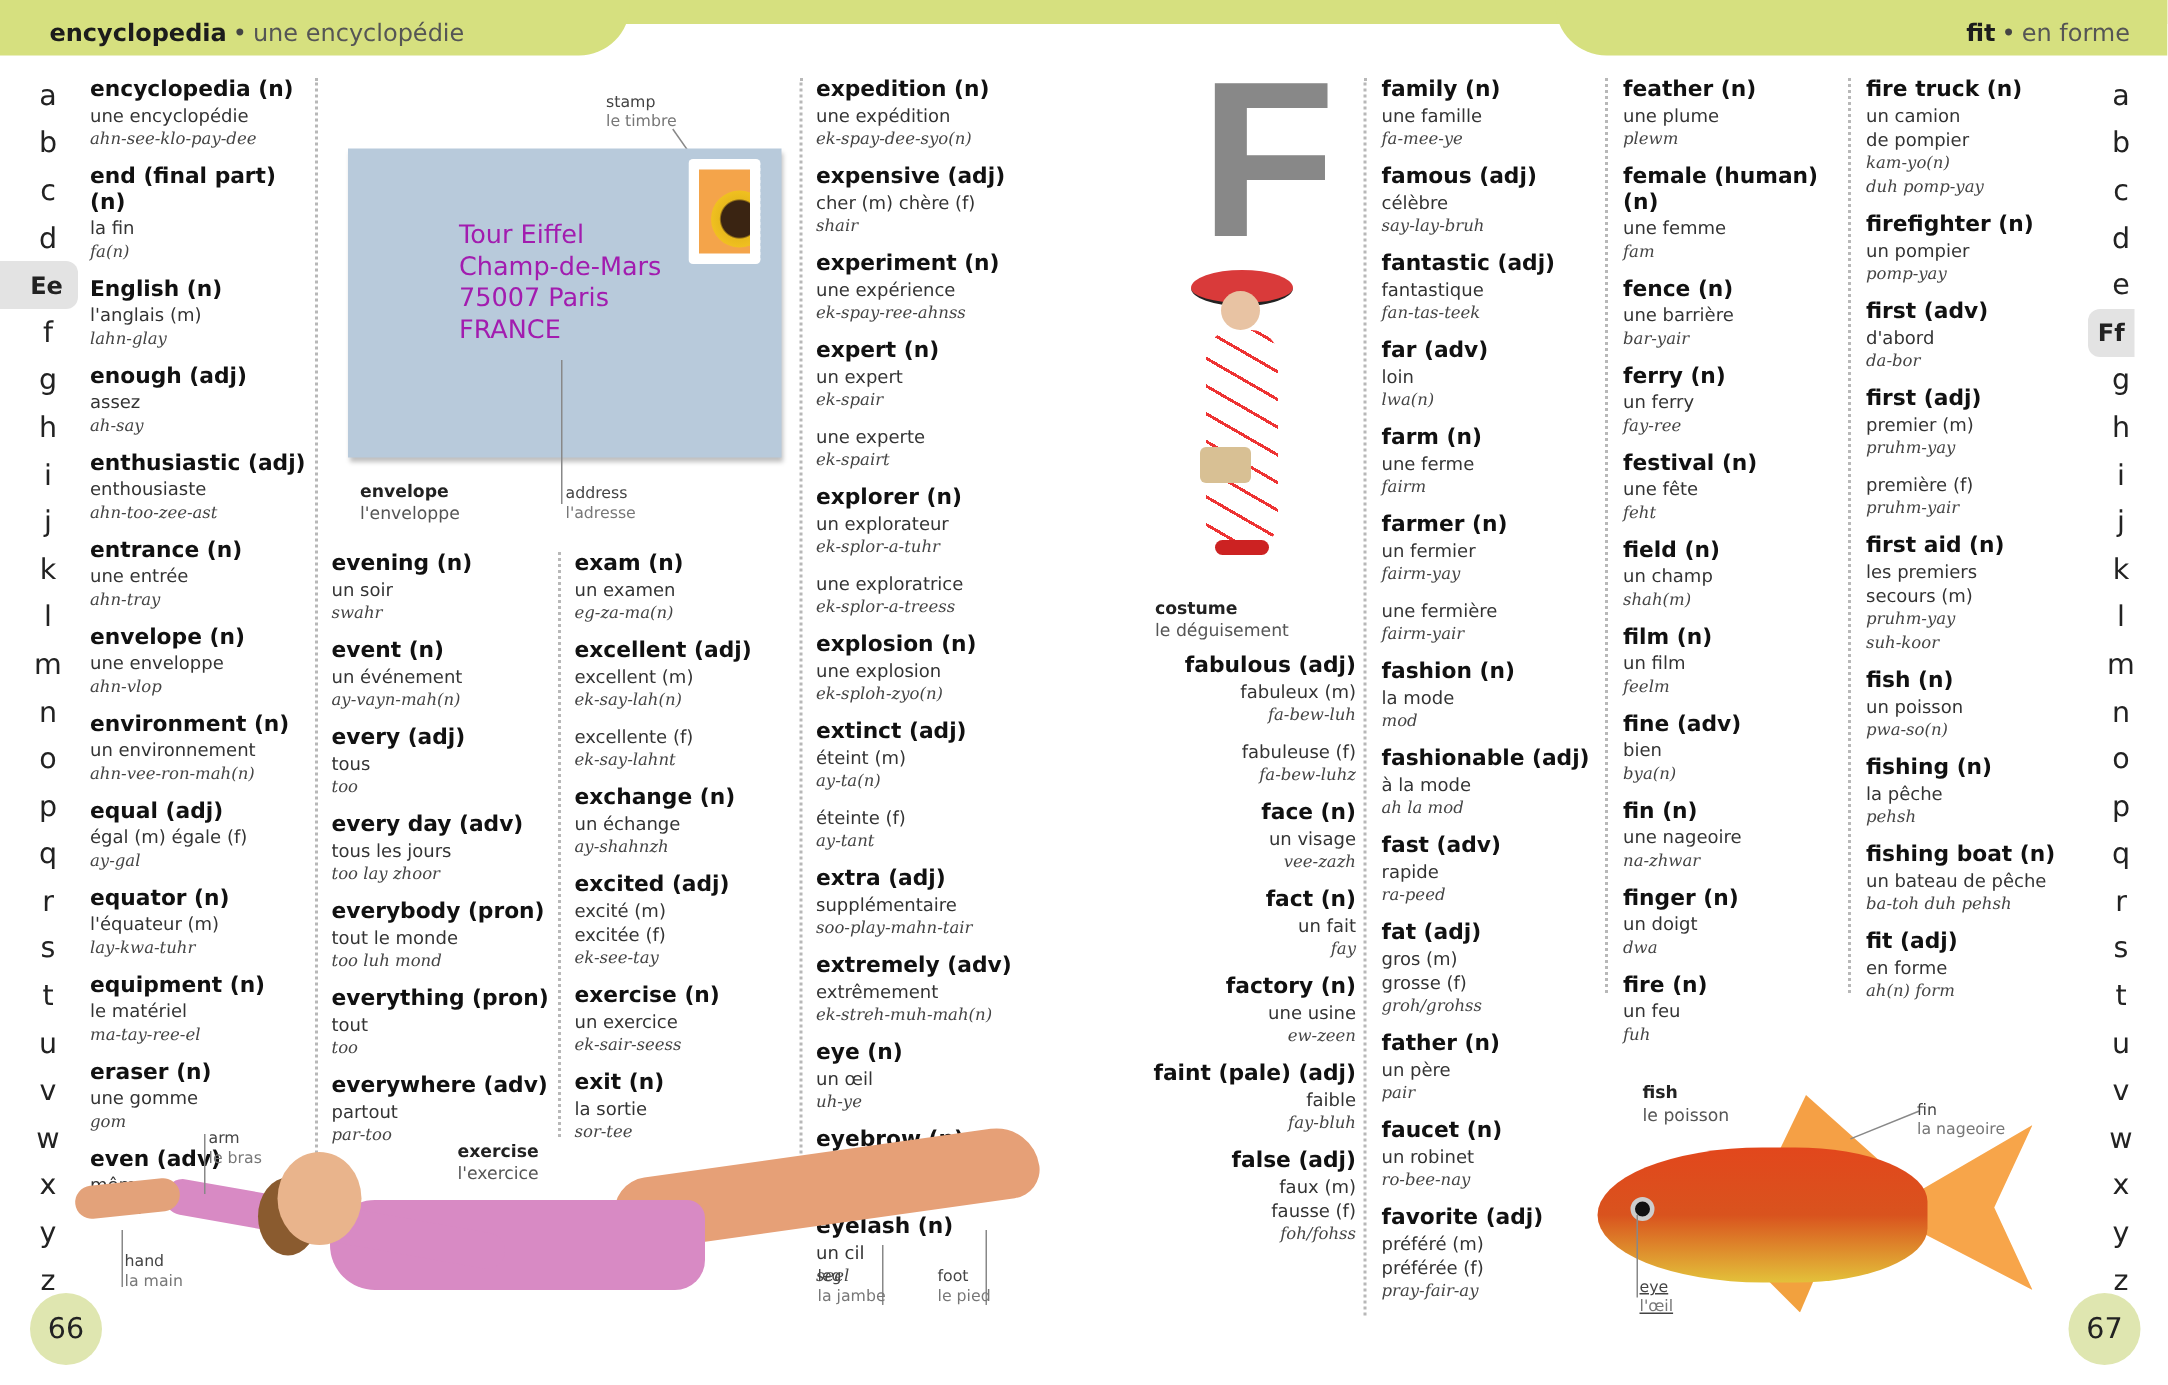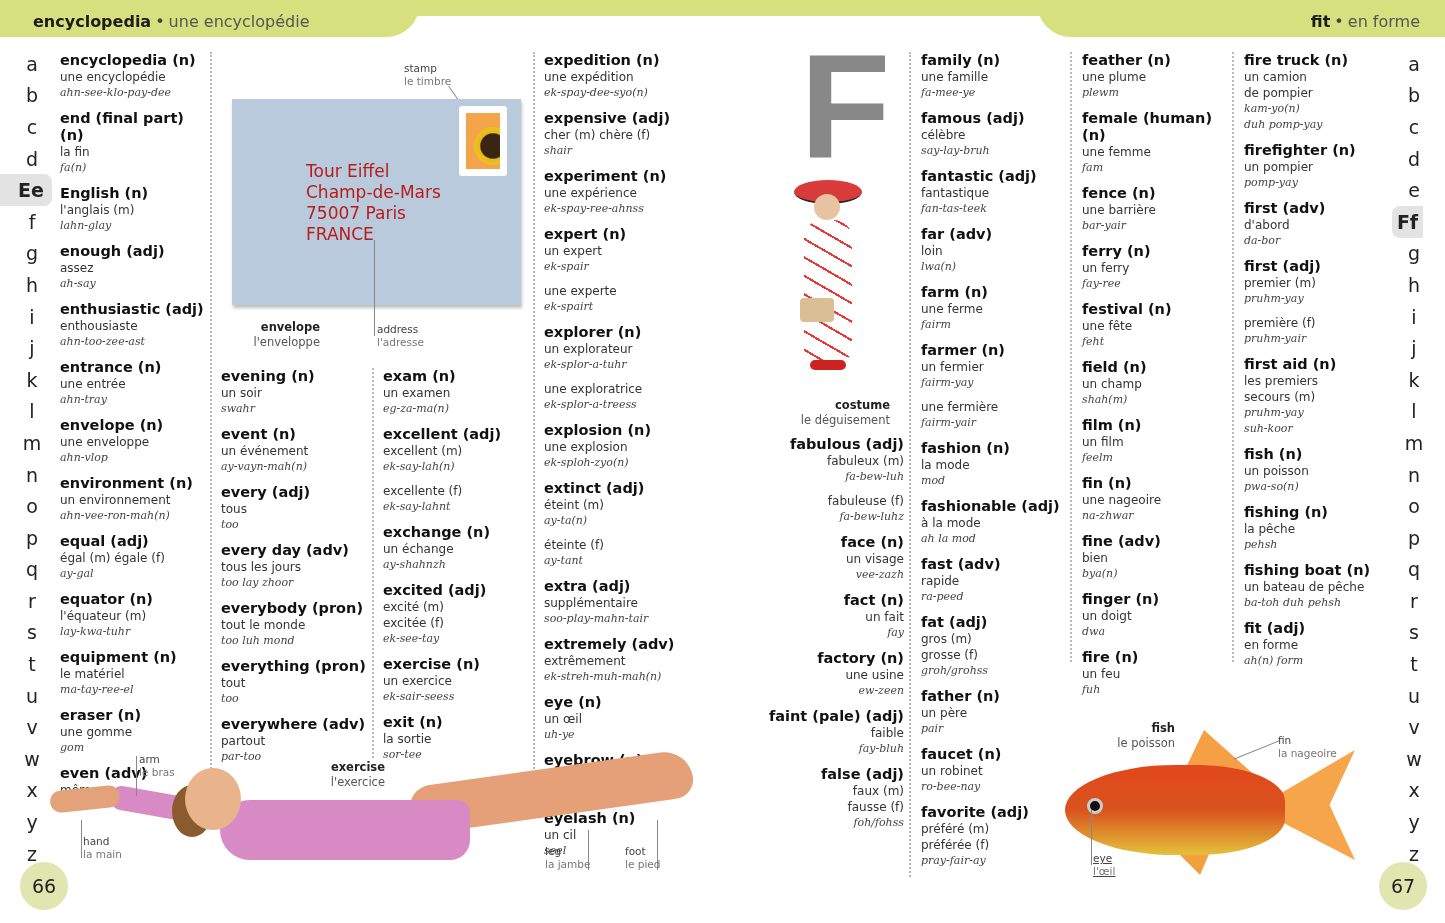--- a/index.html
+++ b/index.html
@@ -49,7 +49,7 @@
   .leader { position: absolute; background: #888; }
 
   .envelope { position: absolute; left: 232px; top: 99px; width: 289px; height: 206px; background: #b8cadb; box-shadow: 1px 3px 3px rgba(0,0,0,0.25); }
-  .address { position: absolute; left: 74px; top: 62px; font-size: 17px; line-height: 21px; color: #b91c1c; }
+  .address { position: absolute; left: 74px; top: 48px; font-size: 17px; line-height: 21px; color: #a21caf; }
   .stamp { position: absolute; left: 227px; top: 7px; width: 48px; height: 70px; background: #fff; border: 2px dotted #fff; padding: 5px; border-radius: 3px; }
   .stamp-inner { width: 100%; height: 100%; background: #f4a44a; position: relative; overflow: hidden; }
   .sunflower { position: absolute; right: -12px; top: 14px; width: 38px; height: 38px; border-radius: 50%; background: radial-gradient(circle, #3a2412 45%, #e8b91c 50%, #f0c020 70%); }

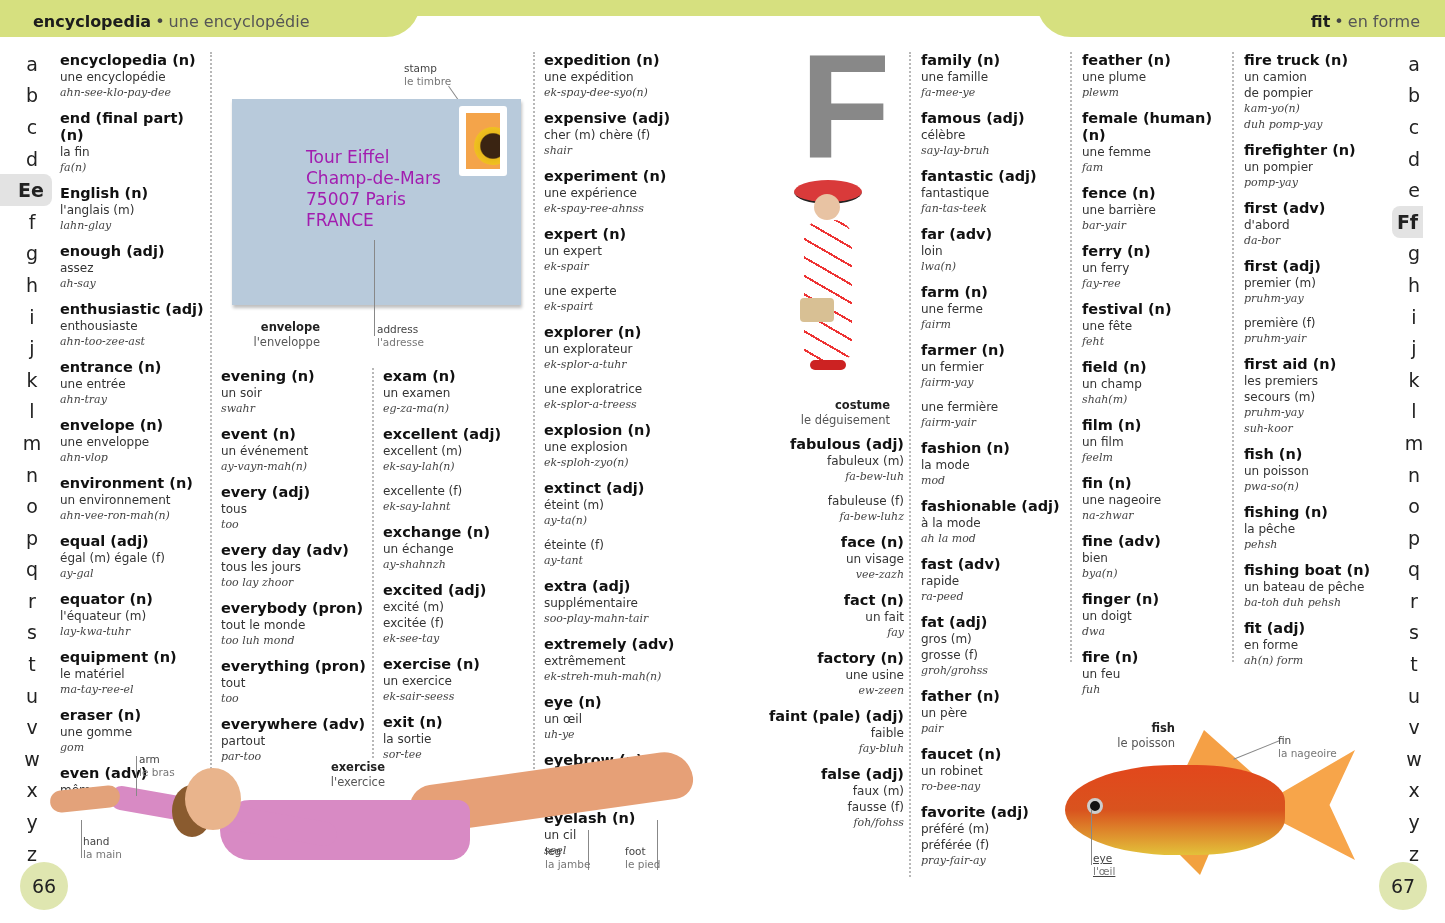--- a/index.html
+++ b/index.html
@@ -23,7 +23,7 @@
   .rail.left { left: 10px; }
   .rail.right { left: 1392px; }
   .rail .l { height: 31.6px; display: flex; align-items: center; justify-content: center; font-size: 19px; color: #222; font-family: "DejaVu Sans", sans-serif; }
-  .rail .l.active { font-weight: bold; font-size: 19px; background: #e3e3e3; }
+  .rail .l.active { font-weight: bold; font-size: 16px; background: #e3e3e3; }
   .rail.left .l.active { margin-left: -10px; padding-left: 10px; width: 52px; border-radius: 0 8px 8px 0; }
   .rail.right .l.active { width: 31px; border-radius: 8px 0 0 8px; }
 

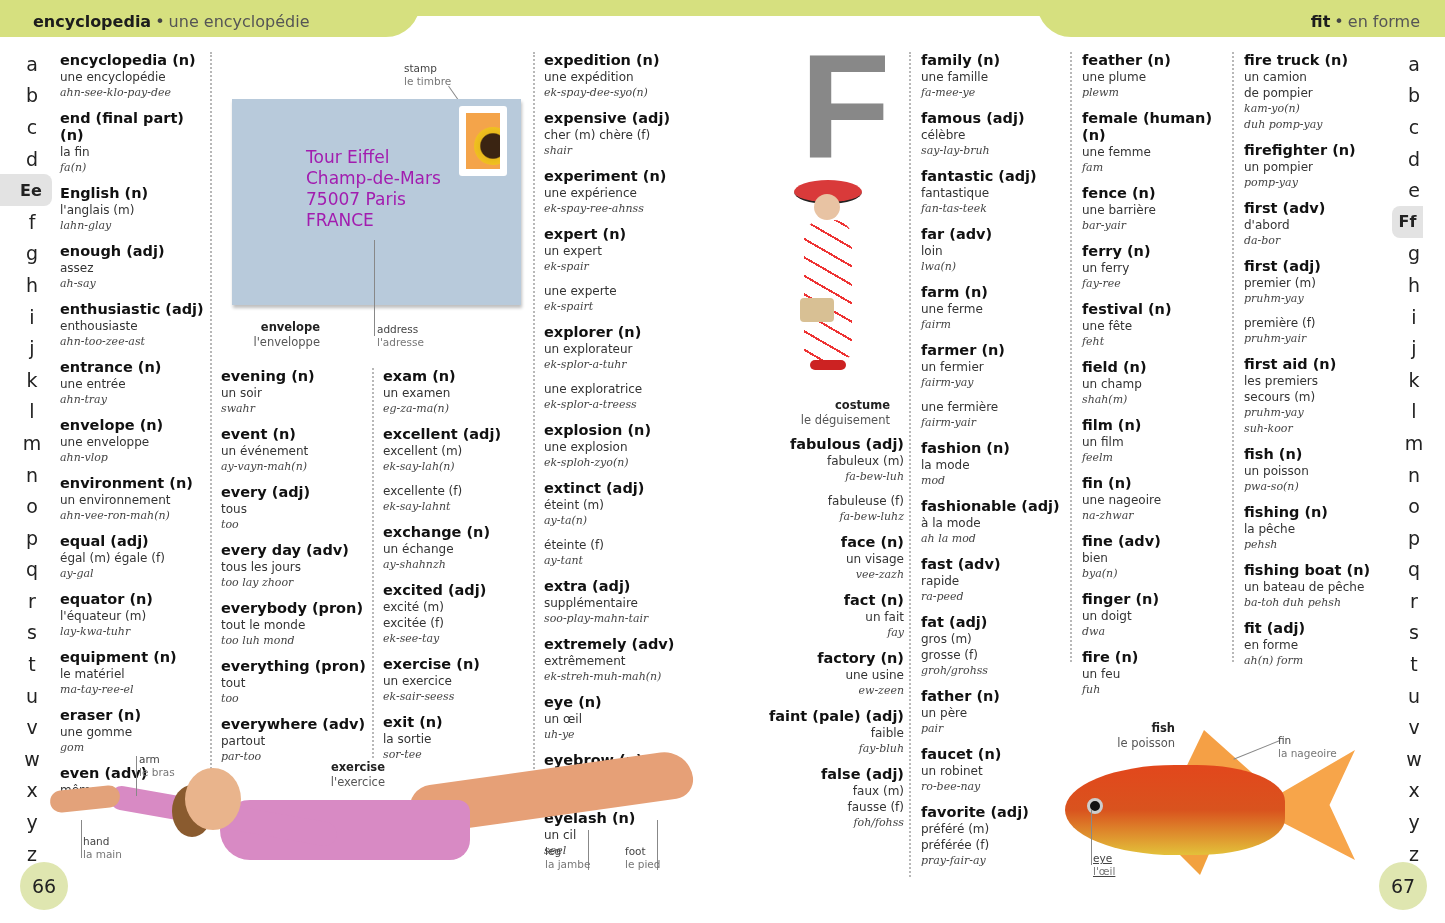--- a/index.html
+++ b/index.html
@@ -41,7 +41,7 @@
   .entry .gap { height: 8px; }
 
   
-  .caption { position: absolute; text-align: right; font-size: 11.5px; line-height: 15px; }
+  .caption { position: absolute; text-align: left; font-size: 11.5px; line-height: 15px; }
   .caption .en { color: #222; font-weight: bold; }
   .caption .fr { color: #555; }
   .lbl { position: absolute; font-size: 10.5px; line-height: 13px; color: #444; white-space: nowrap; }

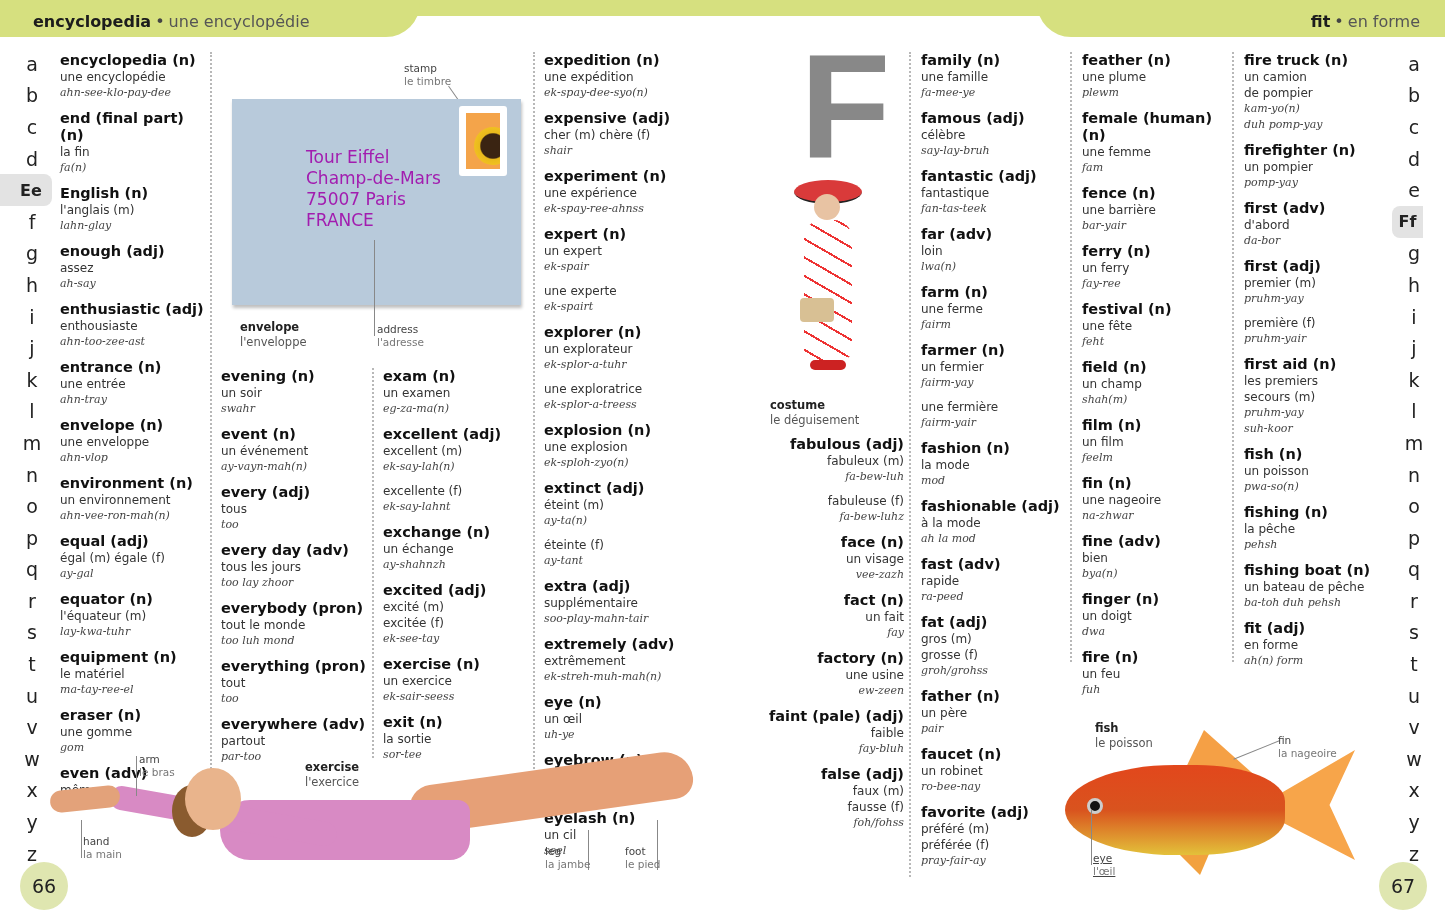--- a/index.html
+++ b/index.html
@@ -512,14 +512,14 @@
       <div class="pr">feelm</div>
     </div>
     <div class="entry">
+      <div class="hw">fine (adv)</div>
+      <div class="tr">bien</div>
+      <div class="pr">bya(n)</div>
+    </div>
+    <div class="entry">
       <div class="hw">fin (n)</div>
       <div class="tr">une nageoire</div>
       <div class="pr">na-zhwar</div>
-    </div>
-    <div class="entry">
-      <div class="hw">fine (adv)</div>
-      <div class="tr">bien</div>
-      <div class="pr">bya(n)</div>
     </div>
     <div class="entry">
       <div class="hw">finger (n)</div>

